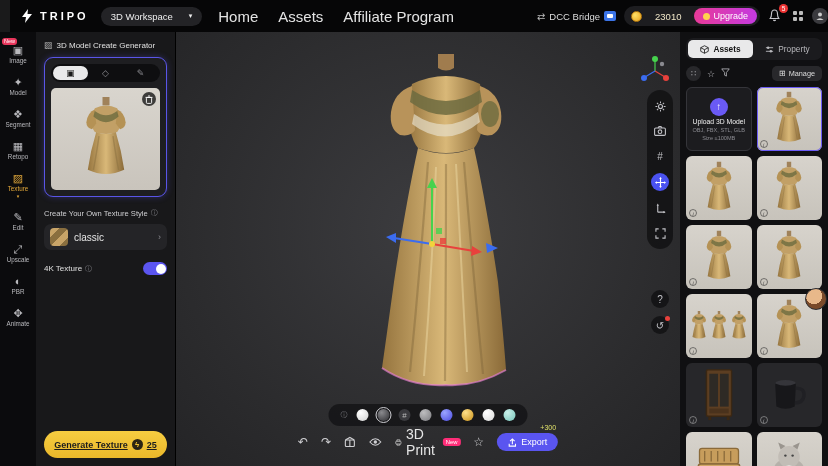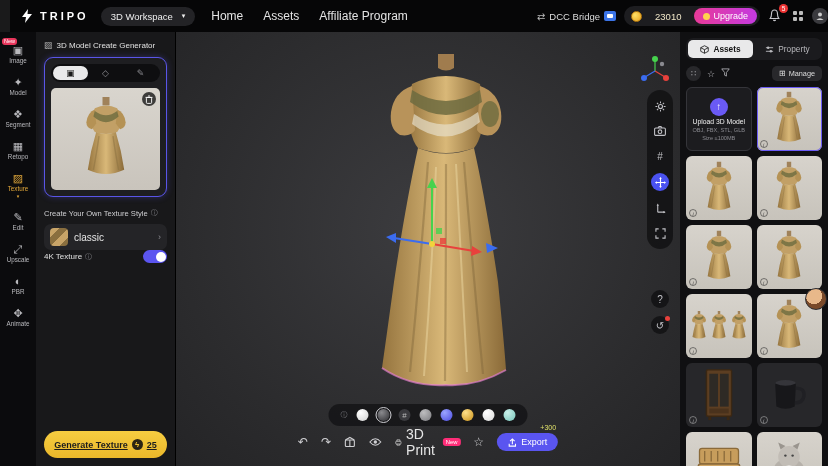--- a/index.html
+++ b/index.html
@@ -14,7 +14,7 @@
   .logo-bolt { width:14px; height:14px; }
   .logo-text { font-size:11px; font-weight:bold; letter-spacing:3px; color:#fff; }
   .ws-pill { background:#232326; border-radius:13px; padding:4px 10px; font-size:9.5px; color:#eee;
-    display:flex; align-items:center; gap:9px; cursor:pointer; }
+    display:flex; align-items:center; gap:16px; cursor:pointer; }
   .nav-item { font-size:12px; color:#e3e3e3; padding:0 4px; cursor:pointer; }
   .tb-right { display:flex; align-items:center; gap:8px; }
   .dcc { display:flex; align-items:center; gap:4px; font-size:9.5px; color:#ddd; }

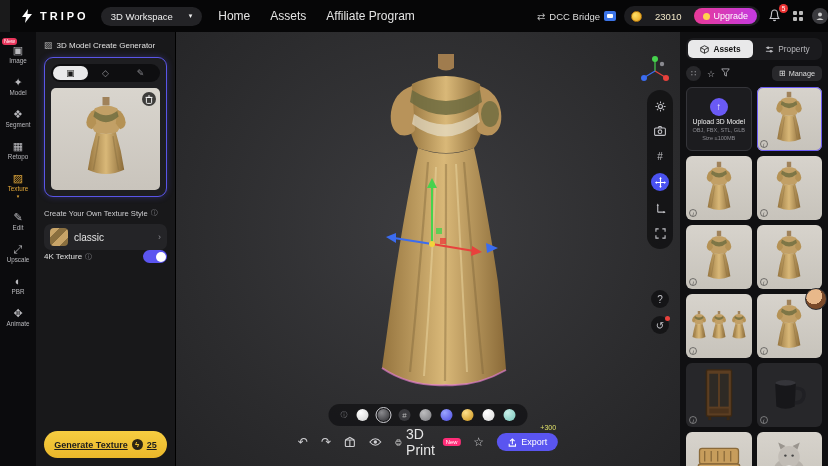--- a/index.html
+++ b/index.html
@@ -15,7 +15,7 @@
   .logo-text { font-size:11px; font-weight:bold; letter-spacing:3px; color:#fff; }
   .ws-pill { background:#232326; border-radius:13px; padding:4px 10px; font-size:9.5px; color:#eee;
     display:flex; align-items:center; gap:16px; cursor:pointer; }
-  .nav-item { font-size:12px; color:#e3e3e3; padding:0 4px; cursor:pointer; }
+  .nav-item { font-size:15px; color:#e3e3e3; padding:0 4px; cursor:pointer; }
   .tb-right { display:flex; align-items:center; gap:8px; }
   .dcc { display:flex; align-items:center; gap:4px; font-size:9.5px; color:#ddd; }
   .dcc-badge { width:12px; height:10px; background:#3b74e8; border-radius:2px; display:inline-flex;

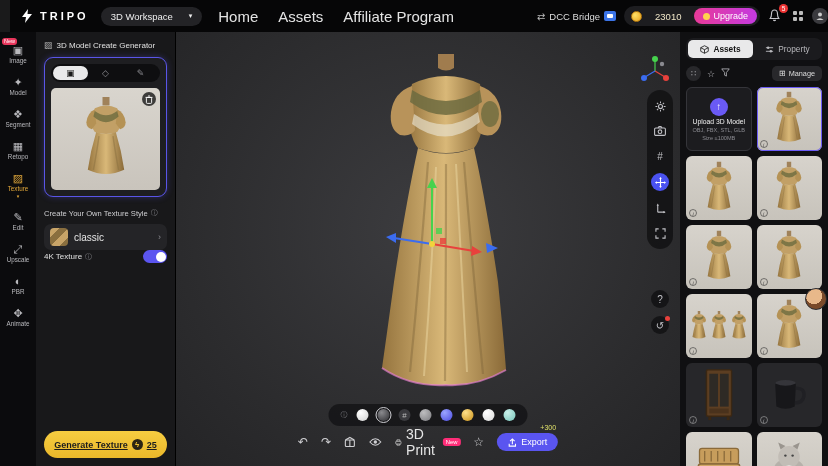--- a/index.html
+++ b/index.html
@@ -70,7 +70,7 @@
     background:linear-gradient(135deg,#c8a468 0 25%,#8a6f3f 0 50%,#c8a468 0 75%,#8a6f3f 0); }
   .style-name { flex:1; font-size:10px; color:#e5e5e5; }
   .chev { color:#8a8a90; font-size:9px; }
-  .row-4k { display:flex; align-items:center; }
+  .row-4k { margin-top:12px; display:flex; align-items:center; }
   .row-4k .lab { font-size:8px; color:#e0e0e0; display:flex; gap:3px; align-items:center; flex:1; }
   .toggle { width:24px; height:13px; border-radius:7px; background:#5b55f0; position:relative; cursor:pointer; }
   .toggle .knob { position:absolute; top:1.5px; right:1.5px; width:10px; height:10px; border-radius:50%; background:#fff; }

